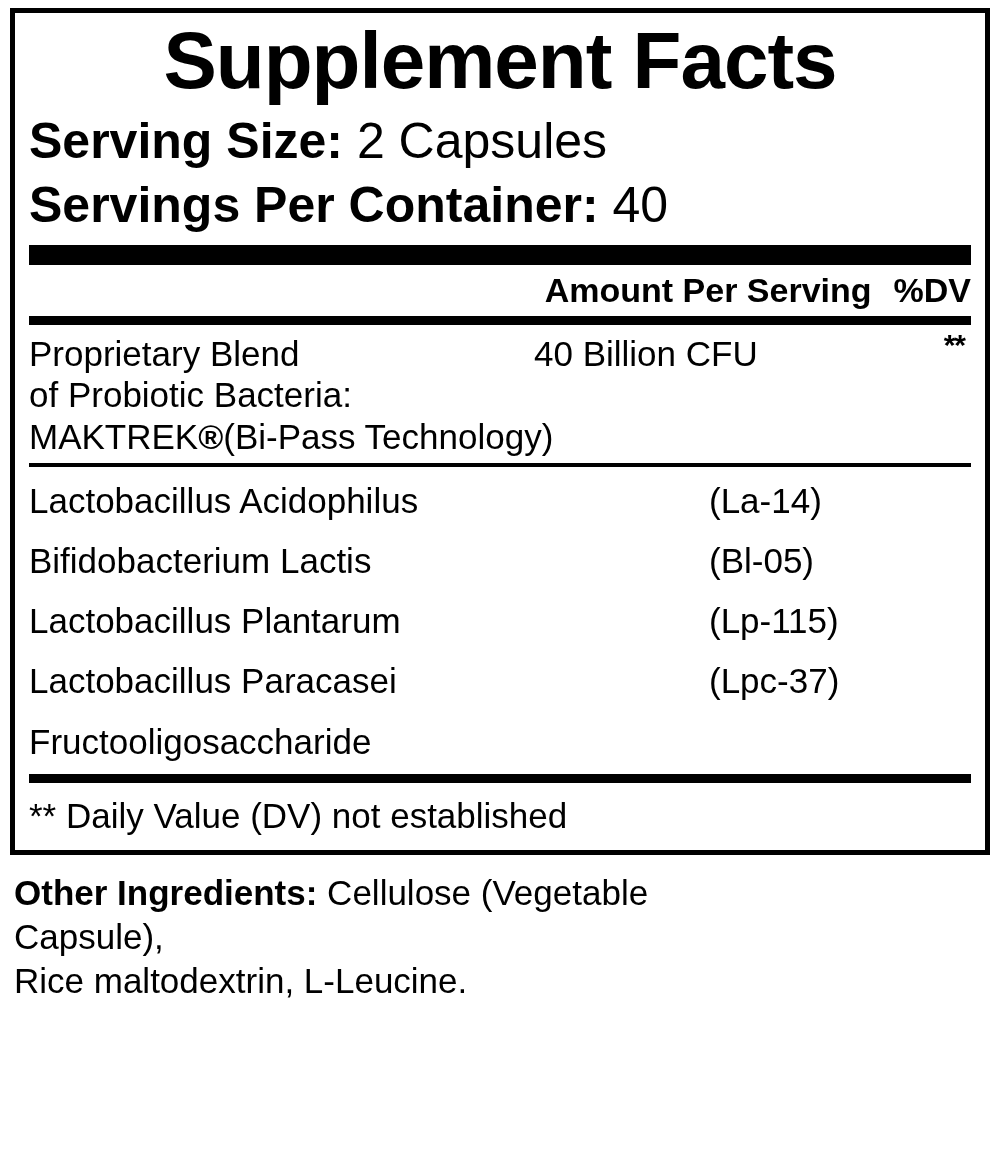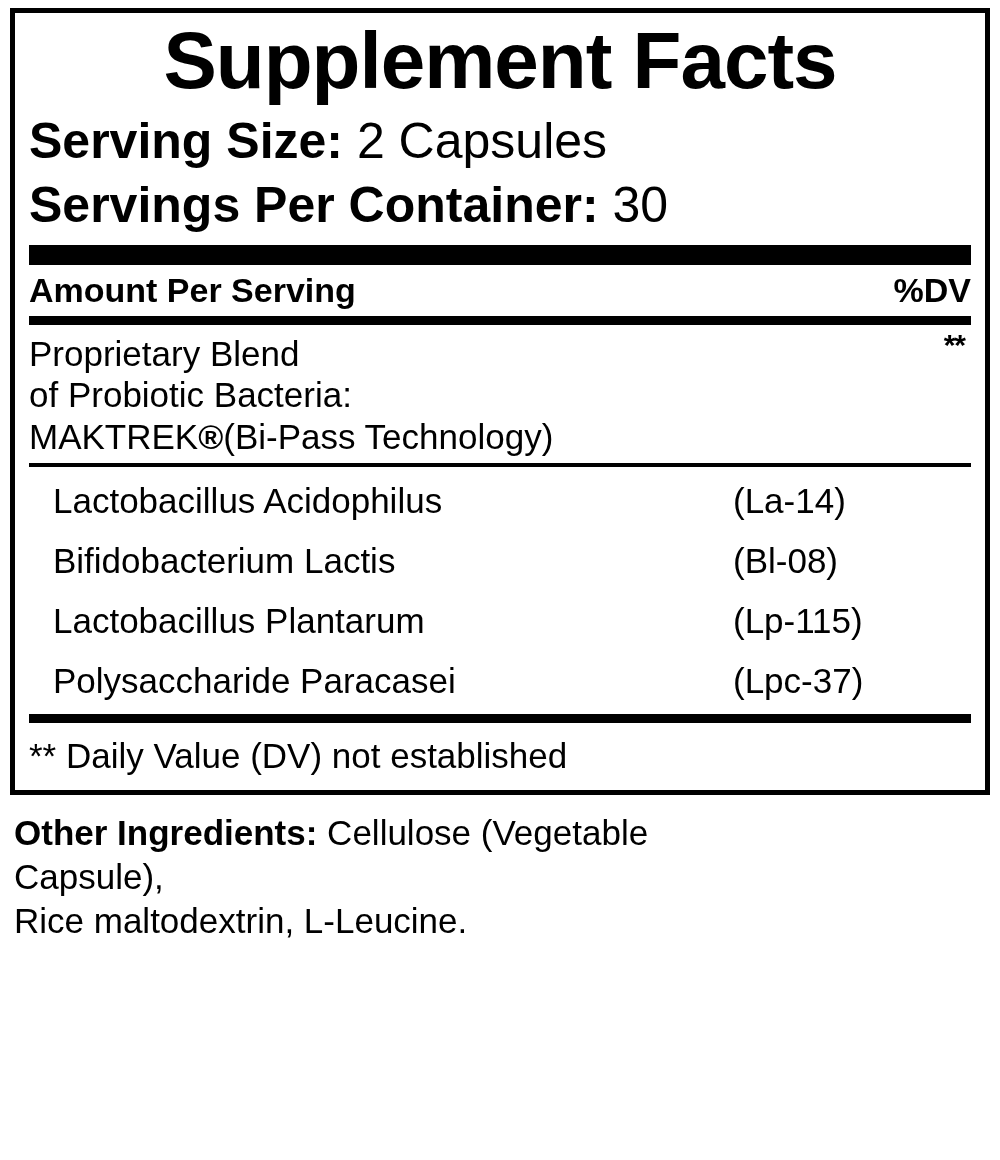--- a/index.html
+++ b/index.html
@@ -150,7 +150,7 @@
 
     <div class="serving-line">
       <b>Servings Per Container:</b>
-      <span>30</span>
+      <span>40</span>
     </div>
 
     <div class="rule-thick"></div>

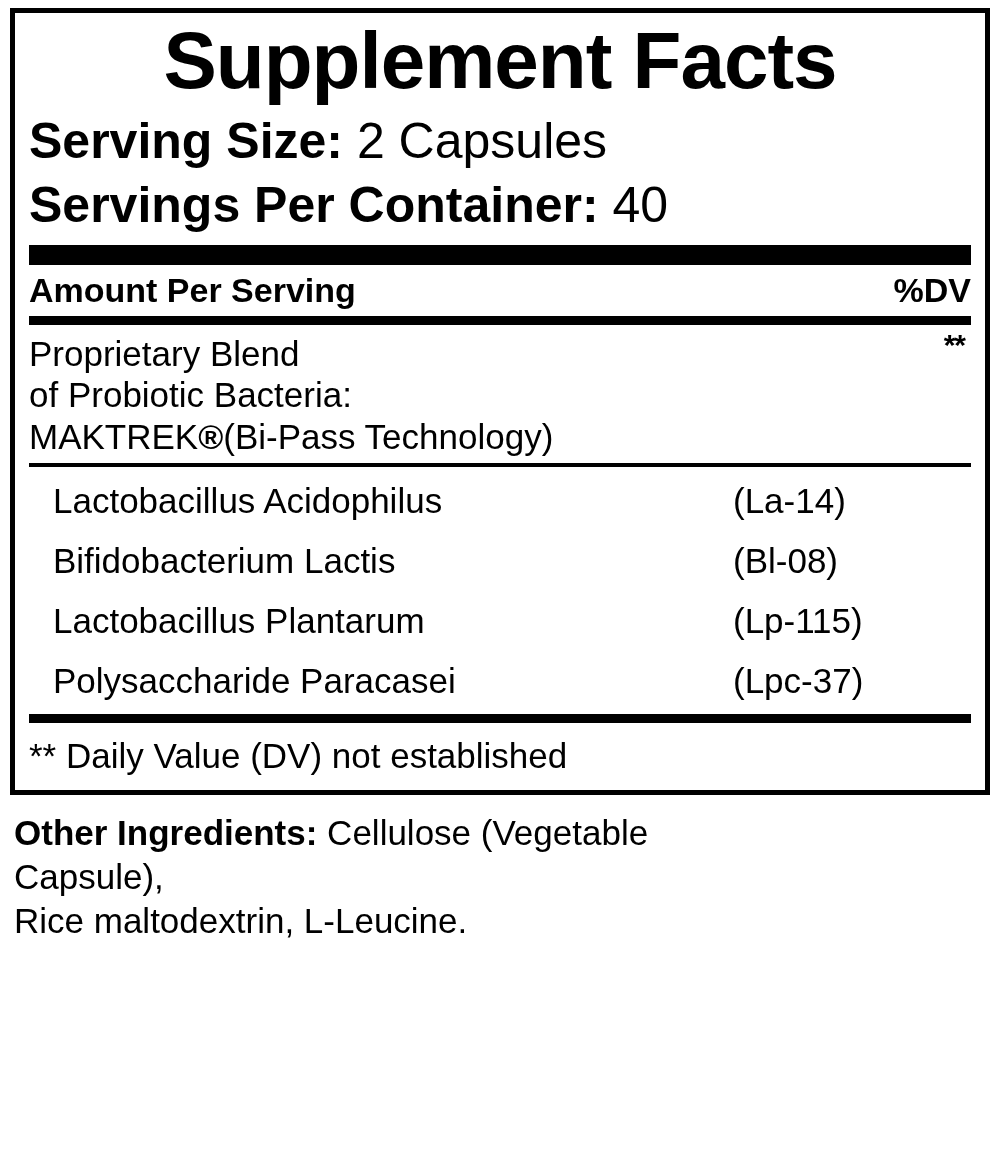--- a/index.html
+++ b/index.html
@@ -66,7 +66,7 @@
 
   .header-row {
     display: flex;
-    justify-content: space-between;
+    justify-content: flex-end;
     align-items: baseline;
     font-size: 34px;
     font-weight: bold;

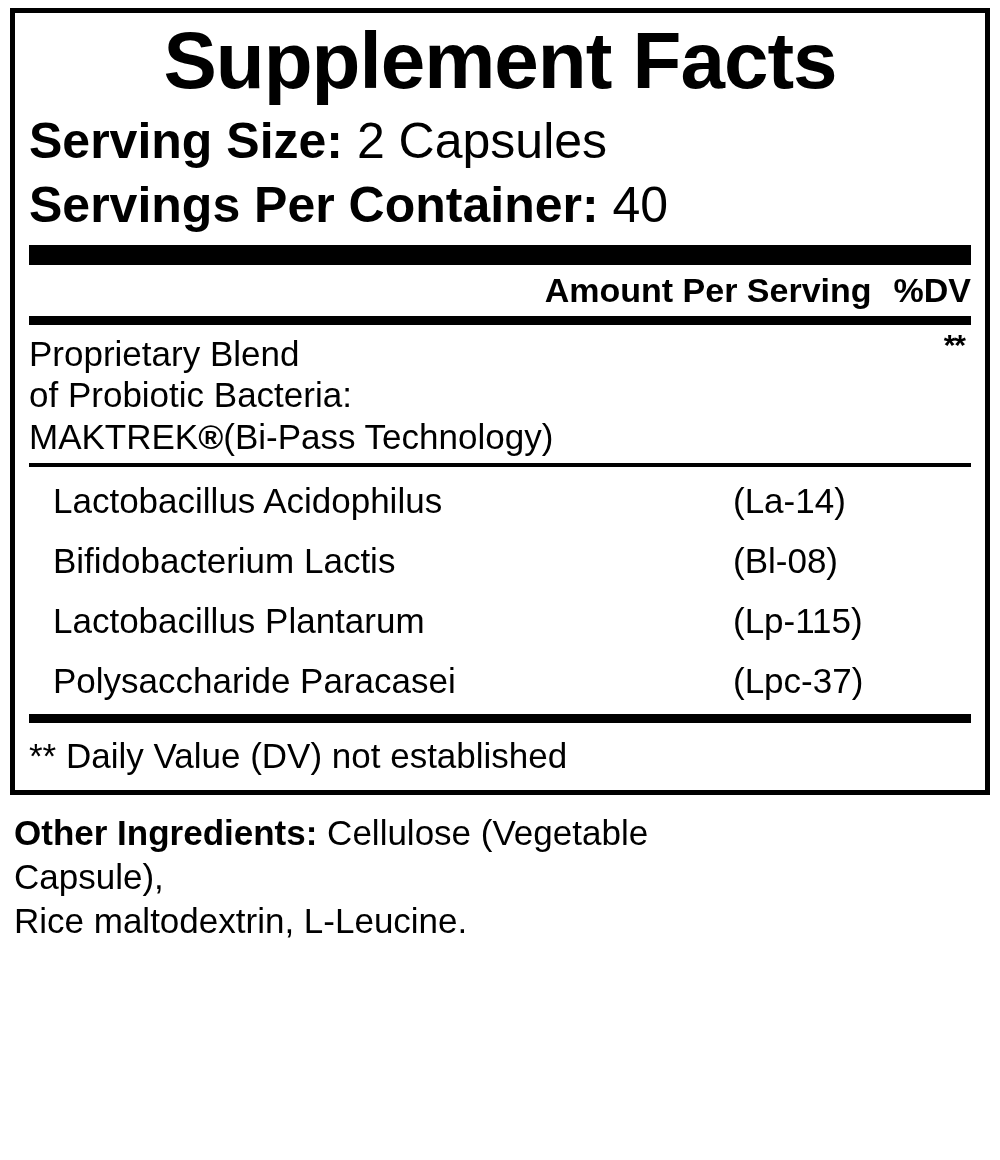--- a/index.html
+++ b/index.html
@@ -165,6 +165,7 @@
     <div class="blend">
       <div class="blend-row1">
         <span class="blend-name blend-line">Proprietary Blend</span>
+        <span class="blend-amount">40 Billion CFU</span>
       </div>
       <span class="blend-dv">**</span>
       <div class="blend-line">of Probiotic Bacteria:</div>

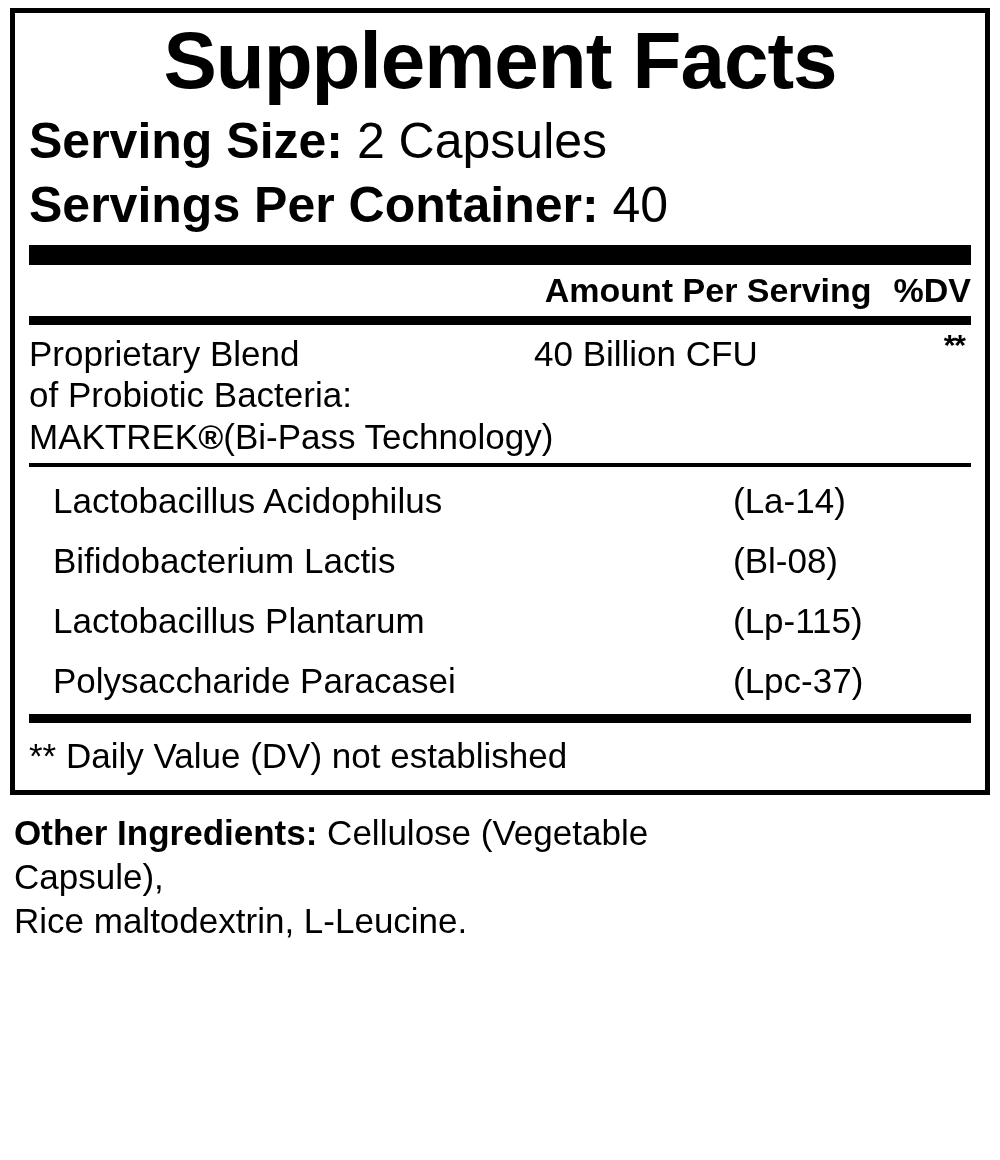--- a/index.html
+++ b/index.html
@@ -102,7 +102,6 @@
 
   .strain-list {
     padding: 4px 0 2px 0;
-    margin-left: 24px;
   }
   .strain {
     display: flex;

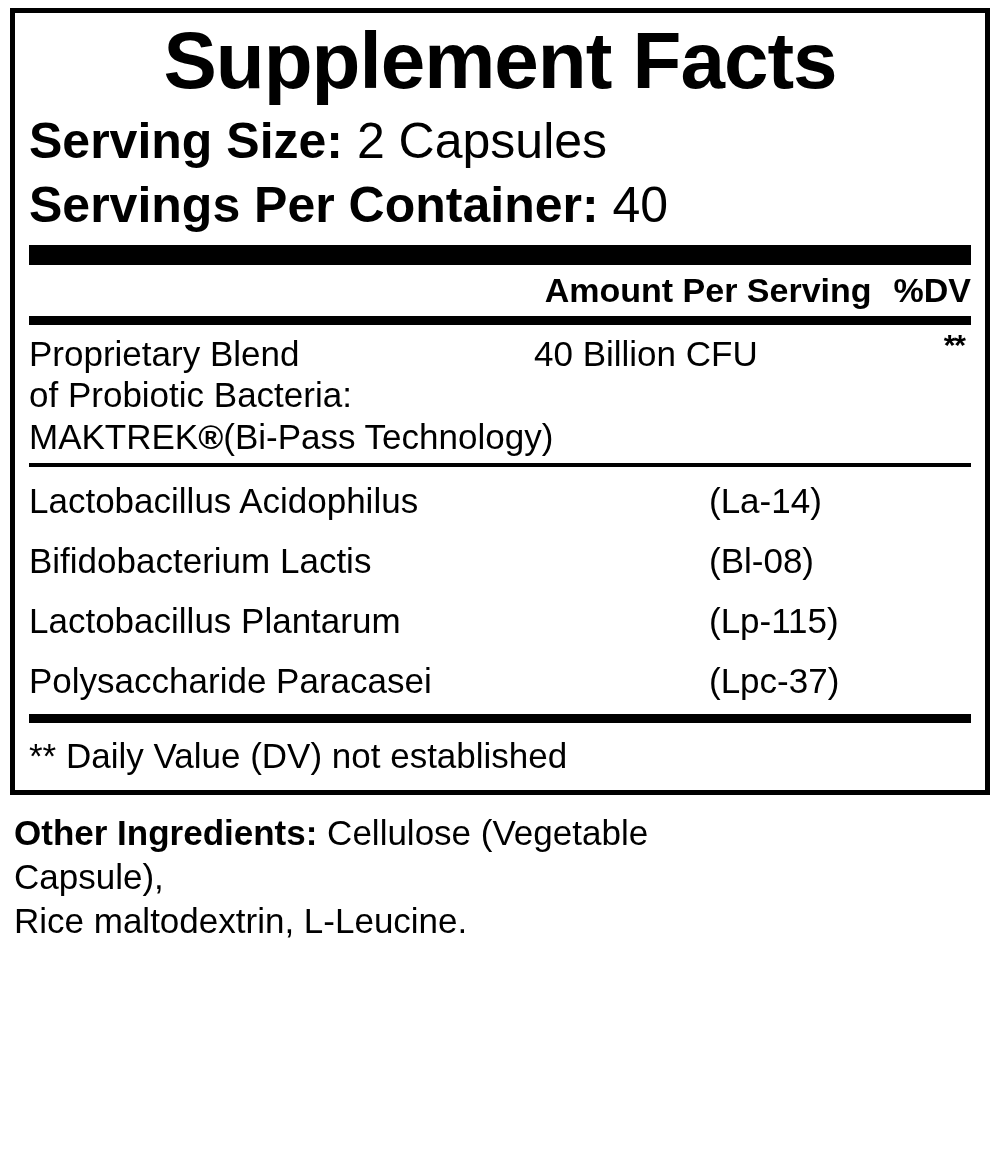--- a/index.html
+++ b/index.html
@@ -184,7 +184,7 @@
 
       <div class="strain">
         <span class="strain-name">Bifidobacterium Lactis</span>
-        <span class="strain-code">(Bl-08)</span>
+        <span class="strain-code">(Bl-05)</span>
       </div>
 
       <div class="strain">

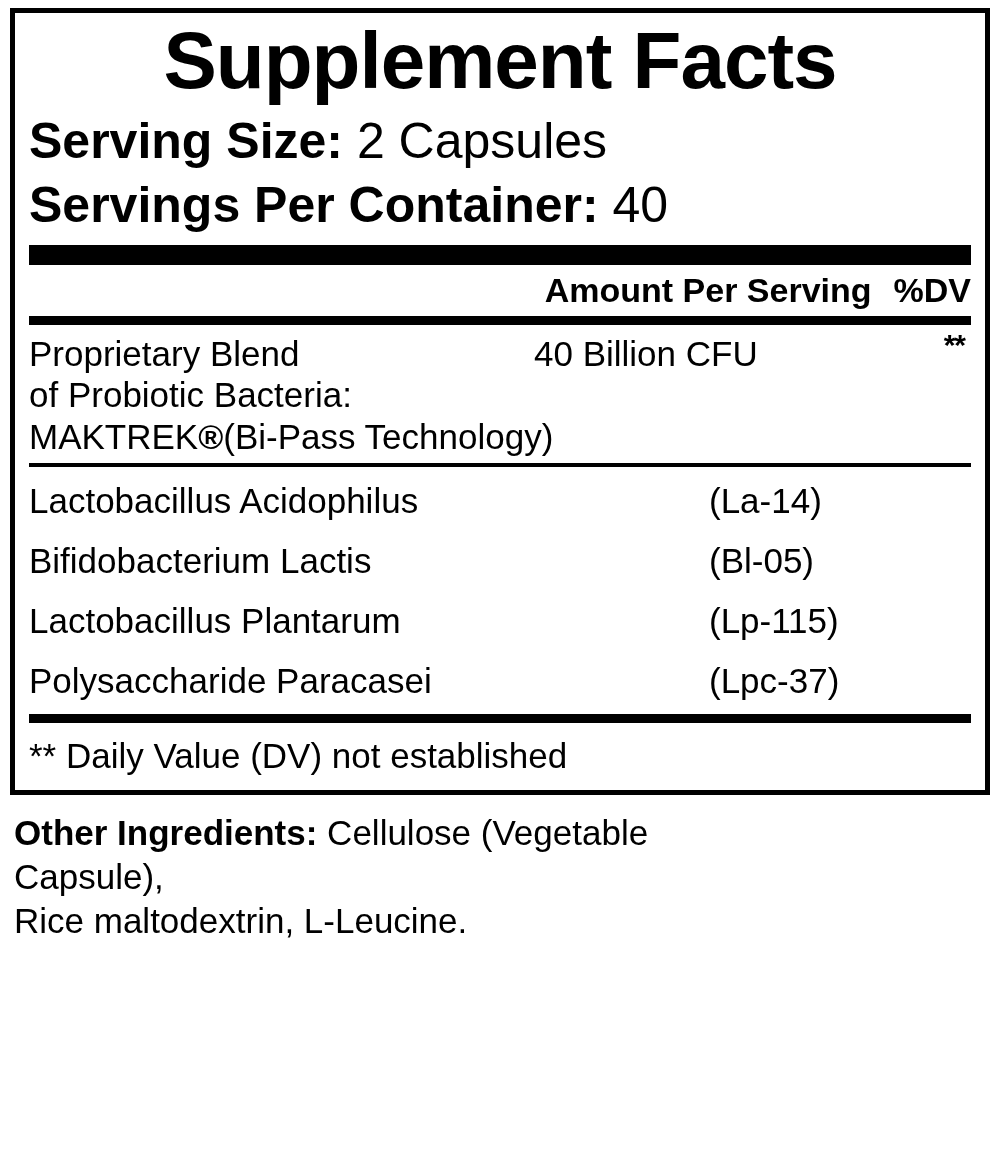--- a/index.html
+++ b/index.html
@@ -193,7 +193,7 @@
       </div>
 
       <div class="strain">
-        <span class="strain-name">Polysaccharide Paracasei</span>
+        <span class="strain-name">Lactobacillus Paracasei</span>
         <span class="strain-code">(Lpc-37)</span>
       </div>
 

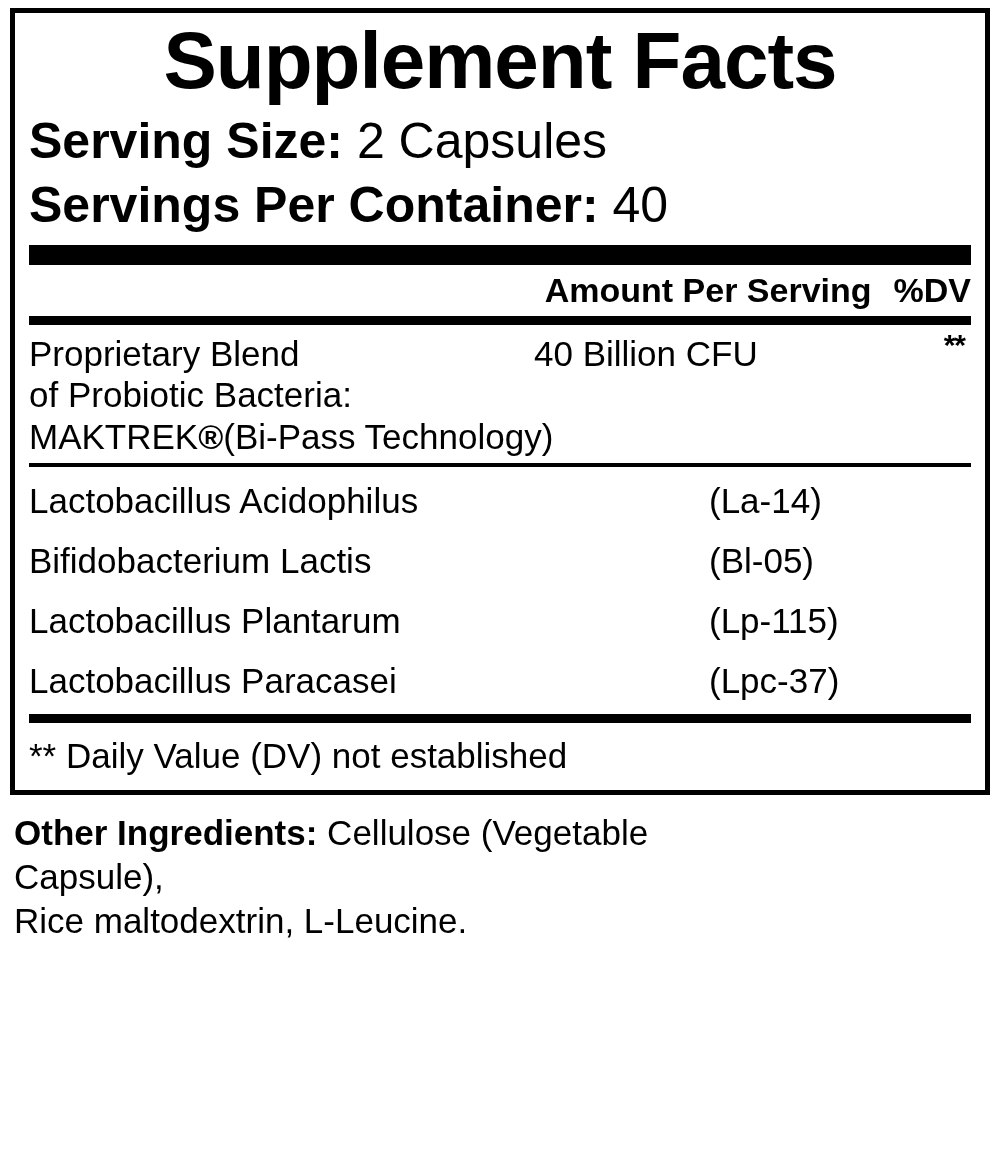--- a/index.html
+++ b/index.html
@@ -197,6 +197,7 @@
         <span class="strain-code">(Lpc-37)</span>
       </div>
 
+      <div class="plain-row">Fructooligosaccharide</div>
 
     </div>
 

